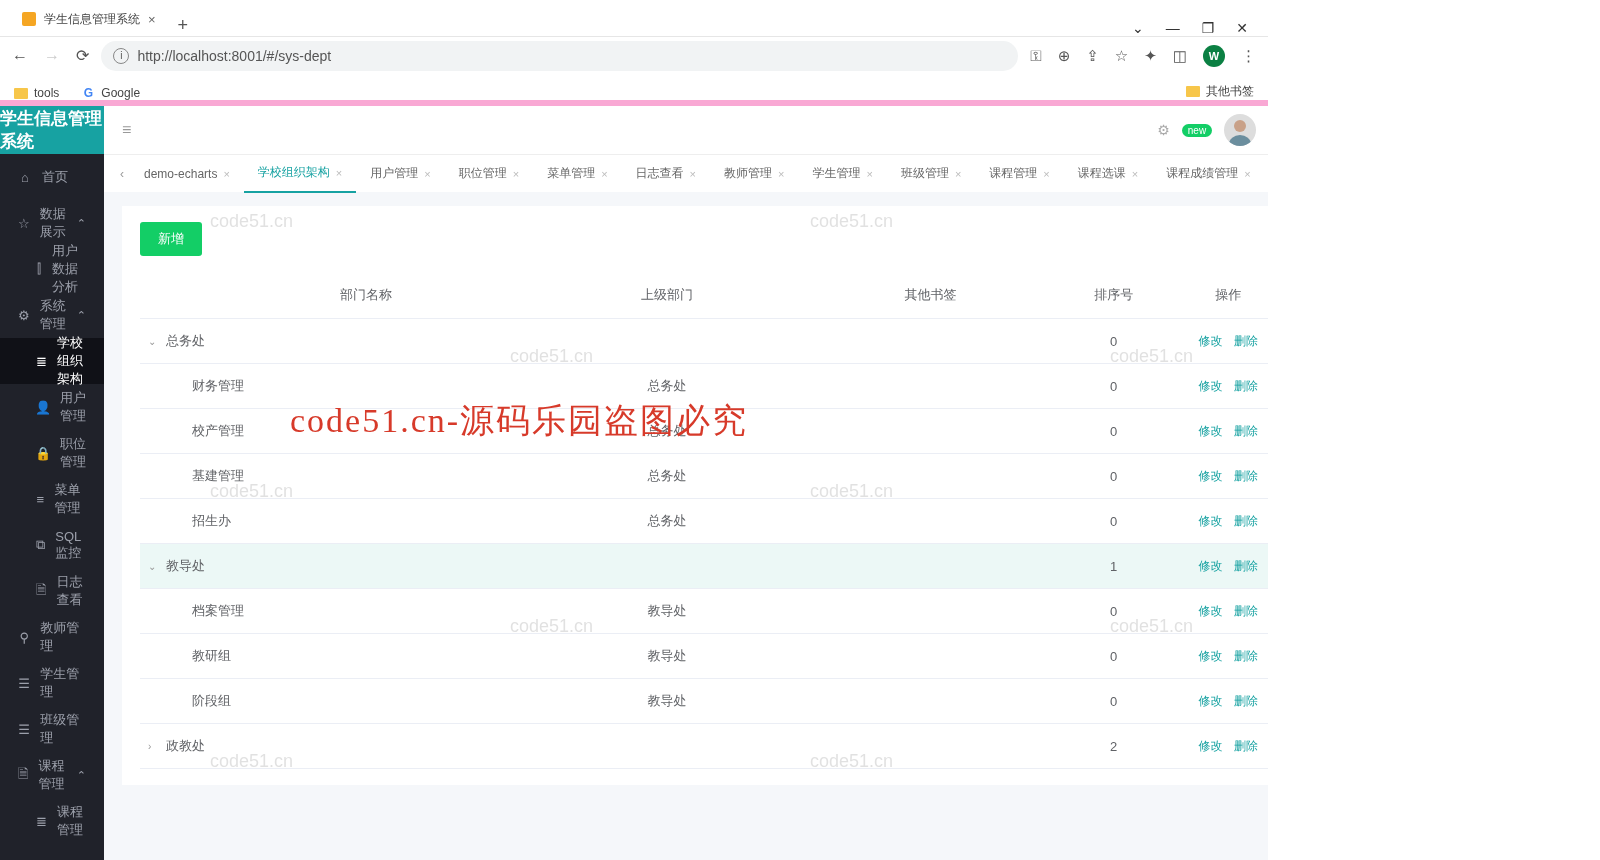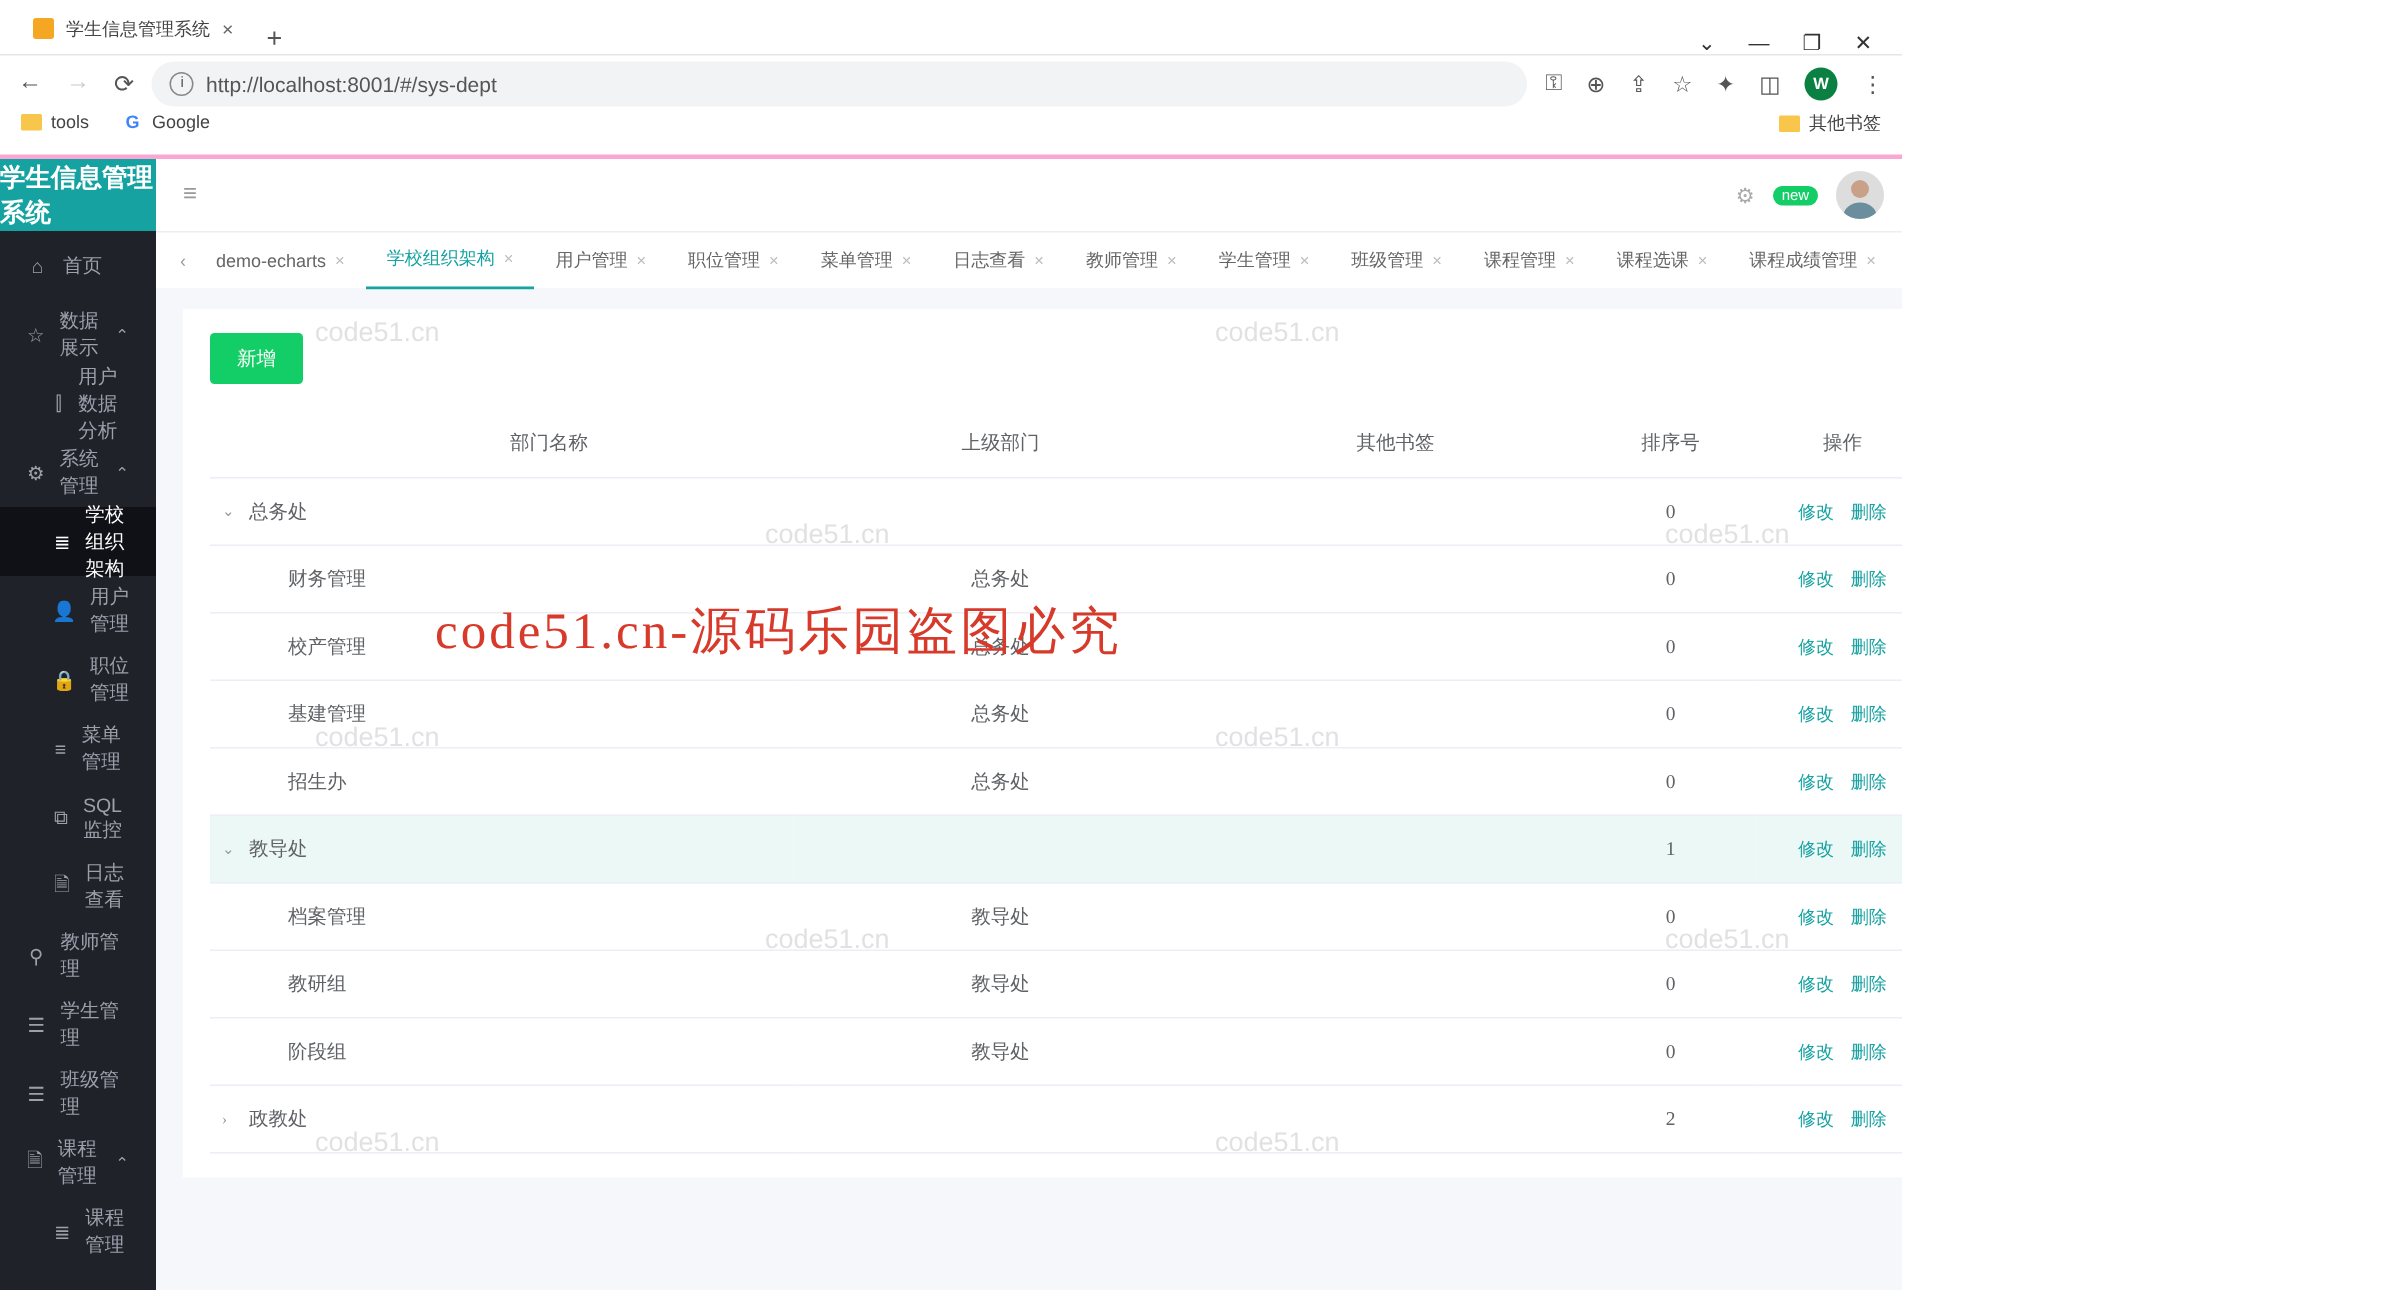--- a/index.html
+++ b/index.html
@@ -20,7 +20,7 @@
 .addr .info-icon{ width:16px; height:16px; border:1px solid #888; border-radius:50%; display:flex; align-items:center; justify-content:center; font-size:10px;}
 .right-icons { display:flex; align-items:center; gap:16px; color:#555; font-size:15px;}
 .prof-avatar { width:22px; height:22px; border-radius:50%; background:#0b8043; color:#fff; display:flex; align-items:center; justify-content:center; font-size:11px; font-weight:bold;}
-.bookmarks { height: 32px; display:flex; align-items:flex-start; padding:0 14px; gap:22px; font-size:12px; color:#444; border-bottom:3px solid #f9a8d4;}
+.bookmarks { height: 32px; display:flex; align-items:flex-end; padding:0 14px; gap:22px; font-size:12px; color:#444; border-bottom:6px solid #f9a8d4;}
 .bm-item { display:flex; align-items:center; gap:6px;}
 .folder-ico { width:14px; height:11px; background:#f7c64a; border-radius:1px;}
 .g-ico { width:14px; height:14px; display:flex; align-items:center; justify-content:center; font-weight:bold; font-size:12px;}

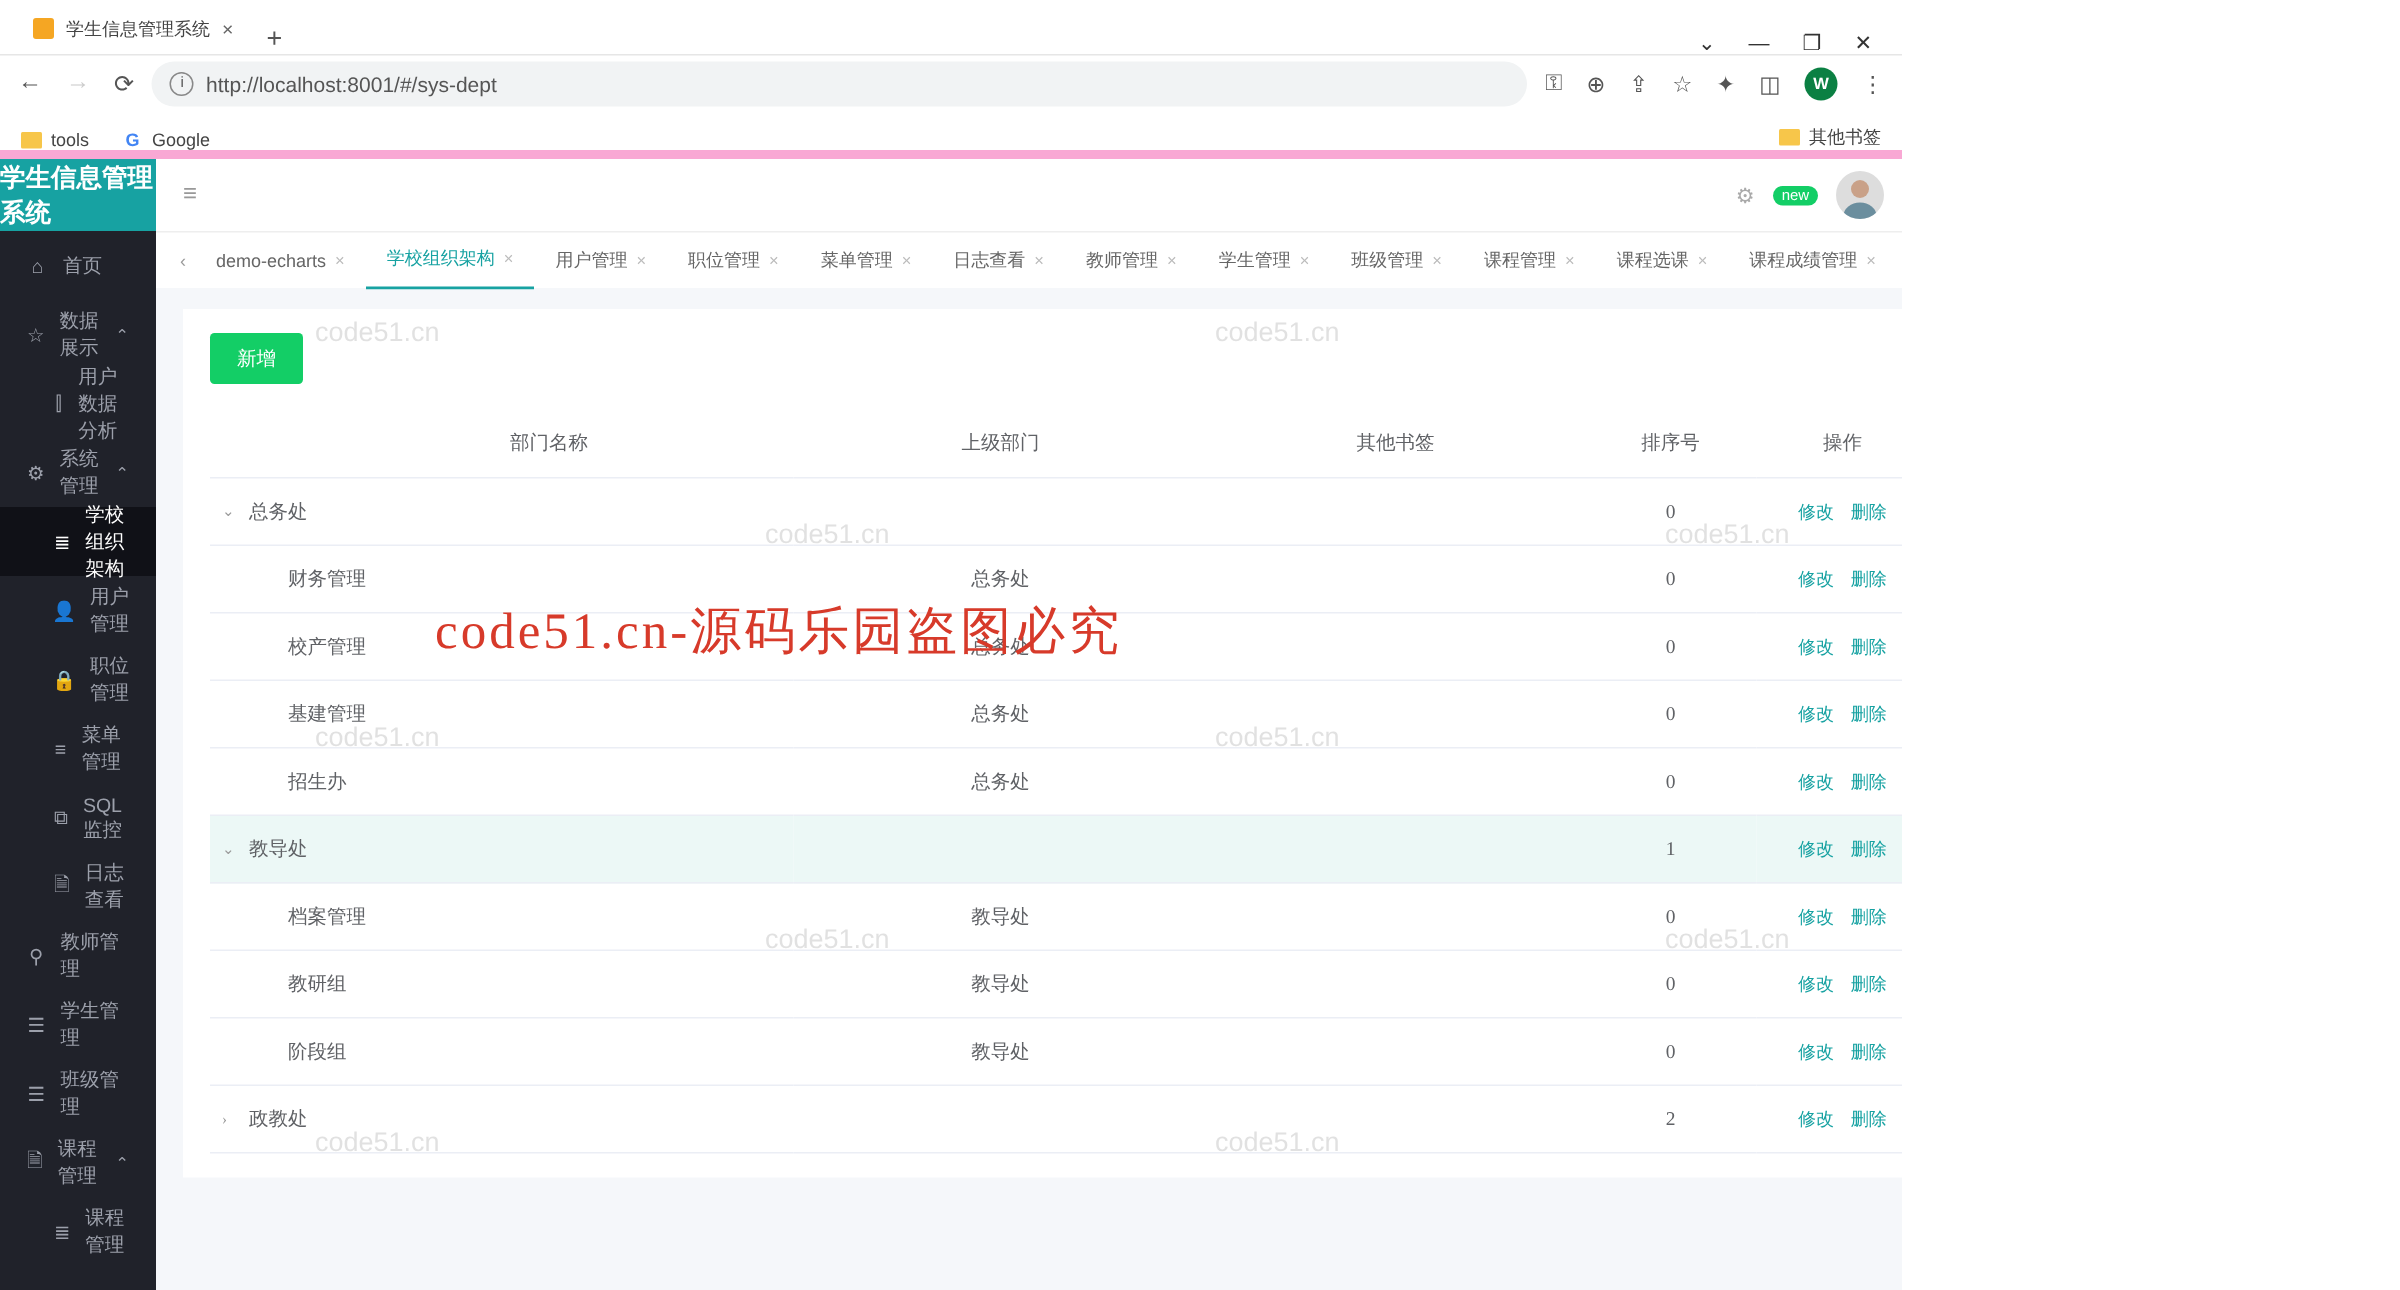--- a/index.html
+++ b/index.html
@@ -57,7 +57,7 @@
 .content { flex:1; padding:14px 18px; overflow:auto;}
 .card { background:#fff; padding:16px 18px;}
 .btn-add { background:#13ce66; color:#fff; border:none; padding:8px 18px; border-radius:3px; font-size:13px; cursor:pointer;}
-.tbl { width:100%; border-collapse:collapse; margin-top:16px; font-size:13px;font-family:Liberation Serif, serif;}
+.tbl { width:100%; border-collapse:collapse; margin-top:16px; font-size:13px;}
 .tbl th { font-weight:500; color:#606266; padding:14px 8px; border-bottom:1px solid #ebeef5;}
 .tbl td { padding:13px 8px; border-bottom:1px solid #ebeef5; color:#606266;}
 .tbl tr.hover-row td { background:#ecf8f6;}

